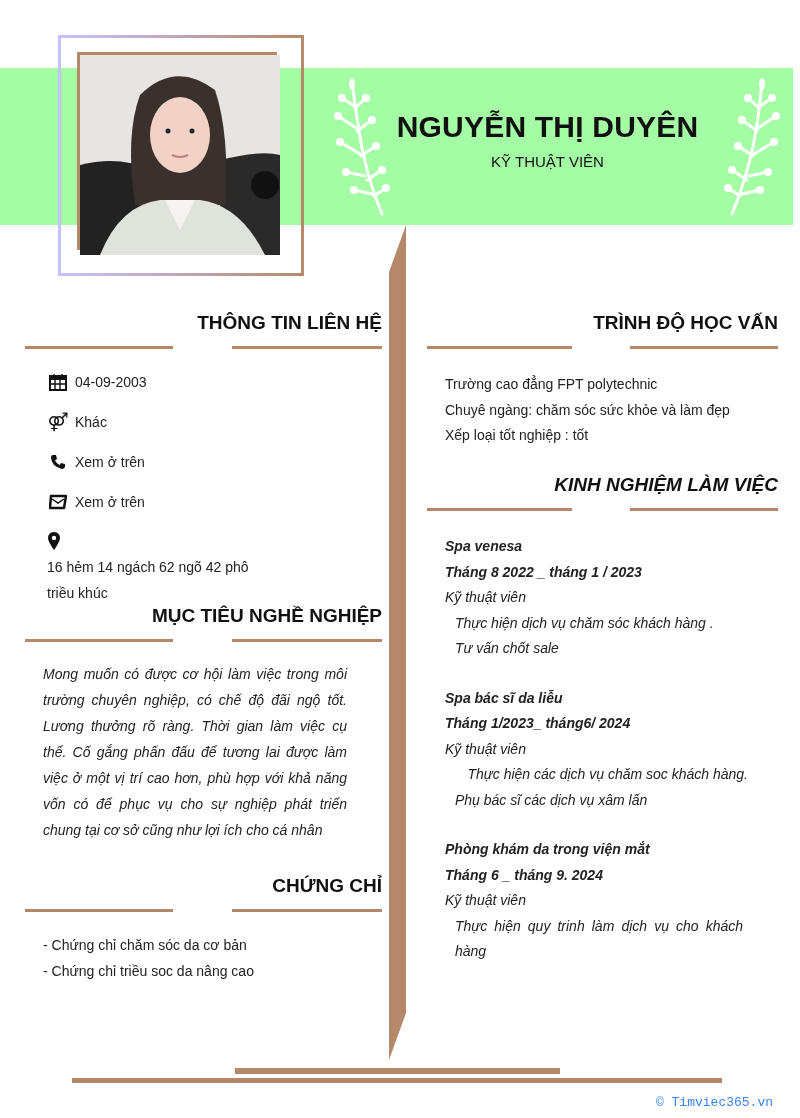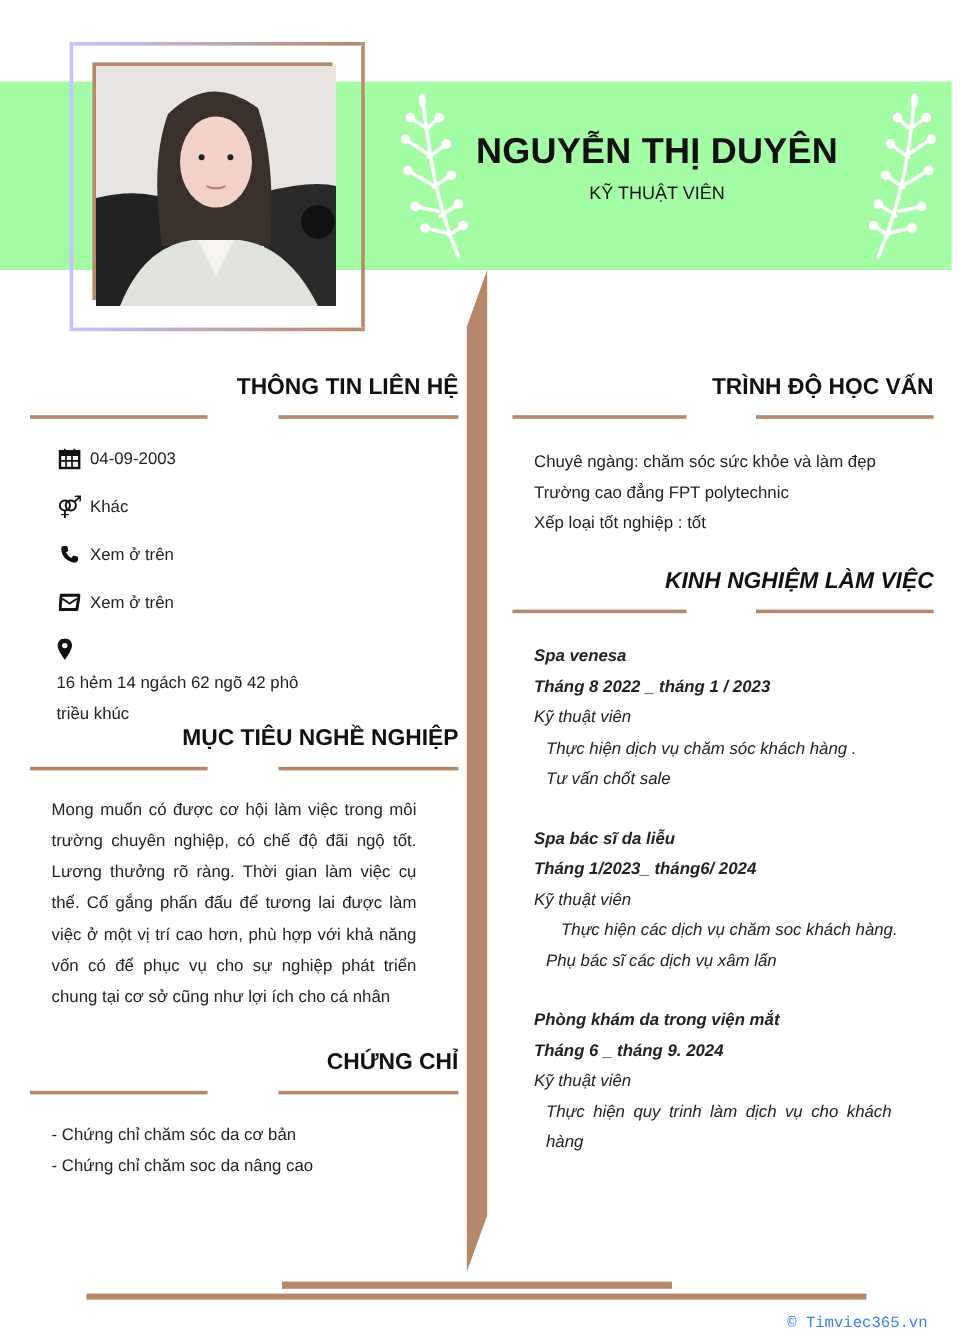--- a/index.html
+++ b/index.html
@@ -188,8 +188,8 @@
     <div class="rule" style="width:148px"></div>
   </div>
   <div style="padding:23px 0 0 18px;">
+    <div class="line">Trường cao đẳng FPT polytechnic</div>
     <div class="line">Chuyê ngàng: chăm sóc sức khỏe và làm đẹp</div>
-    <div class="line">Trường cao đẳng FPT polytechnic</div>
     <div class="line">Xếp loại tốt nghiệp : tốt</div>
   </div>
 </div>

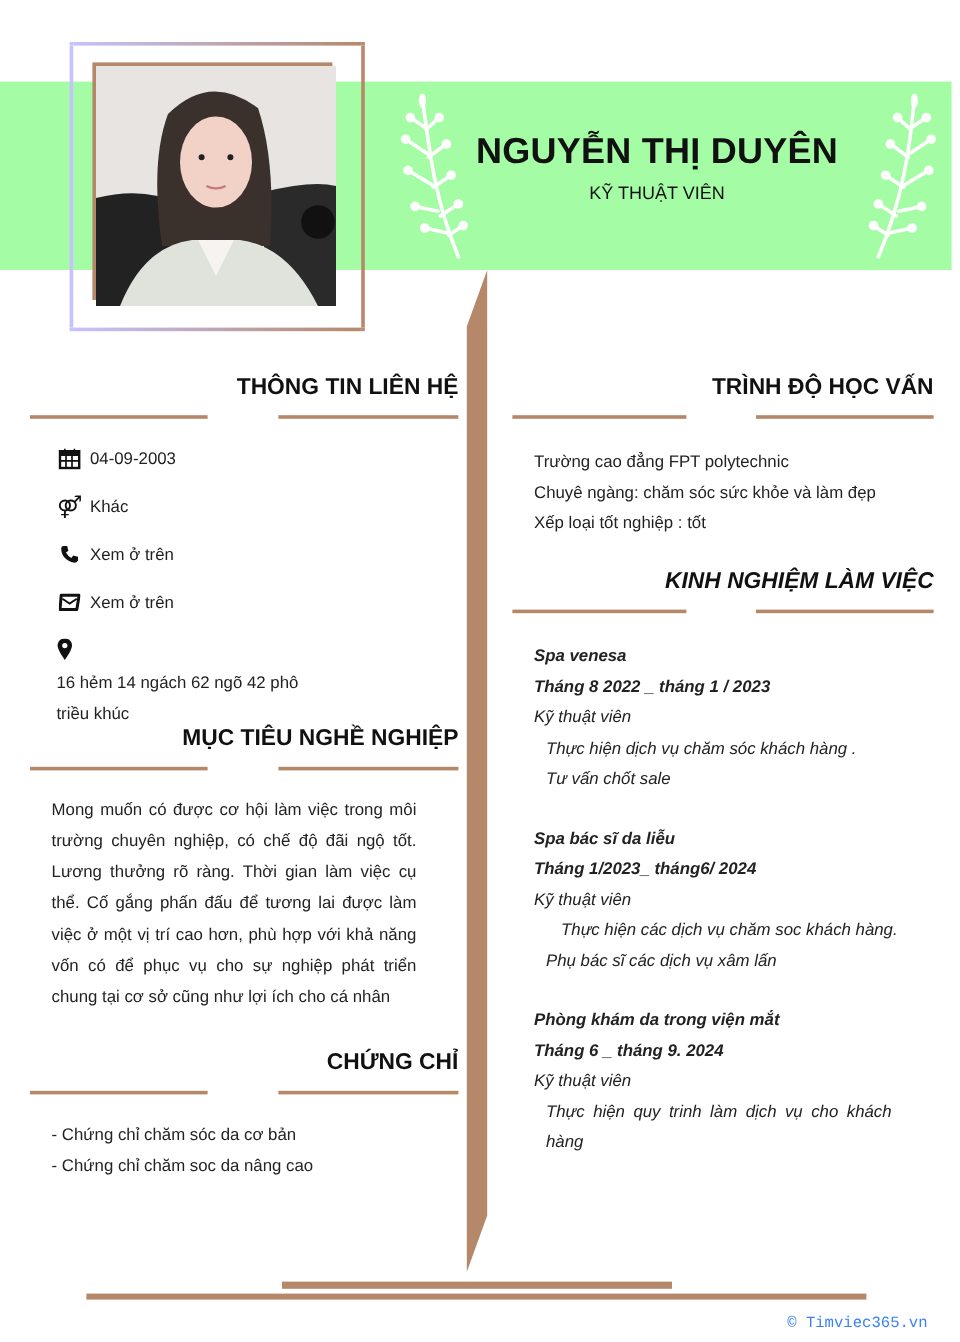--- a/index.html
+++ b/index.html
@@ -166,7 +166,7 @@
     <div class="rule" style="width:148px"></div>
     <div class="rule" style="width:150px"></div>
   </div>
-  <div class="objective" style="padding:19px 35px 0 18px;">Mong muốn có được cơ hội làm việc trong môi trường chuyên nghiệp, có chế độ đãi ngộ tốt. Lương thưởng rõ ràng. Thời gian làm việc cụ thể. Cố gắng phấn đấu để tương lai được làm việc ở một vị trí cao hơn, phù hợp với khả năng vốn có để phục vụ cho sự nghiệp phát triển chung tại cơ sở cũng như lợi ích cho cá nhân</div>
+  <div class="objective" style="padding:19px 35px 0 18px;font-style:italic;">Mong muốn có được cơ hội làm việc trong môi trường chuyên nghiệp, có chế độ đãi ngộ tốt. Lương thưởng rõ ràng. Thời gian làm việc cụ thể. Cố gắng phấn đấu để tương lai được làm việc ở một vị trí cao hơn, phù hợp với khả năng vốn có để phục vụ cho sự nghiệp phát triển chung tại cơ sở cũng như lợi ích cho cá nhân</div>
 </div>
 
 <div class="abs" style="left:25px;top:875px;width:357px;">

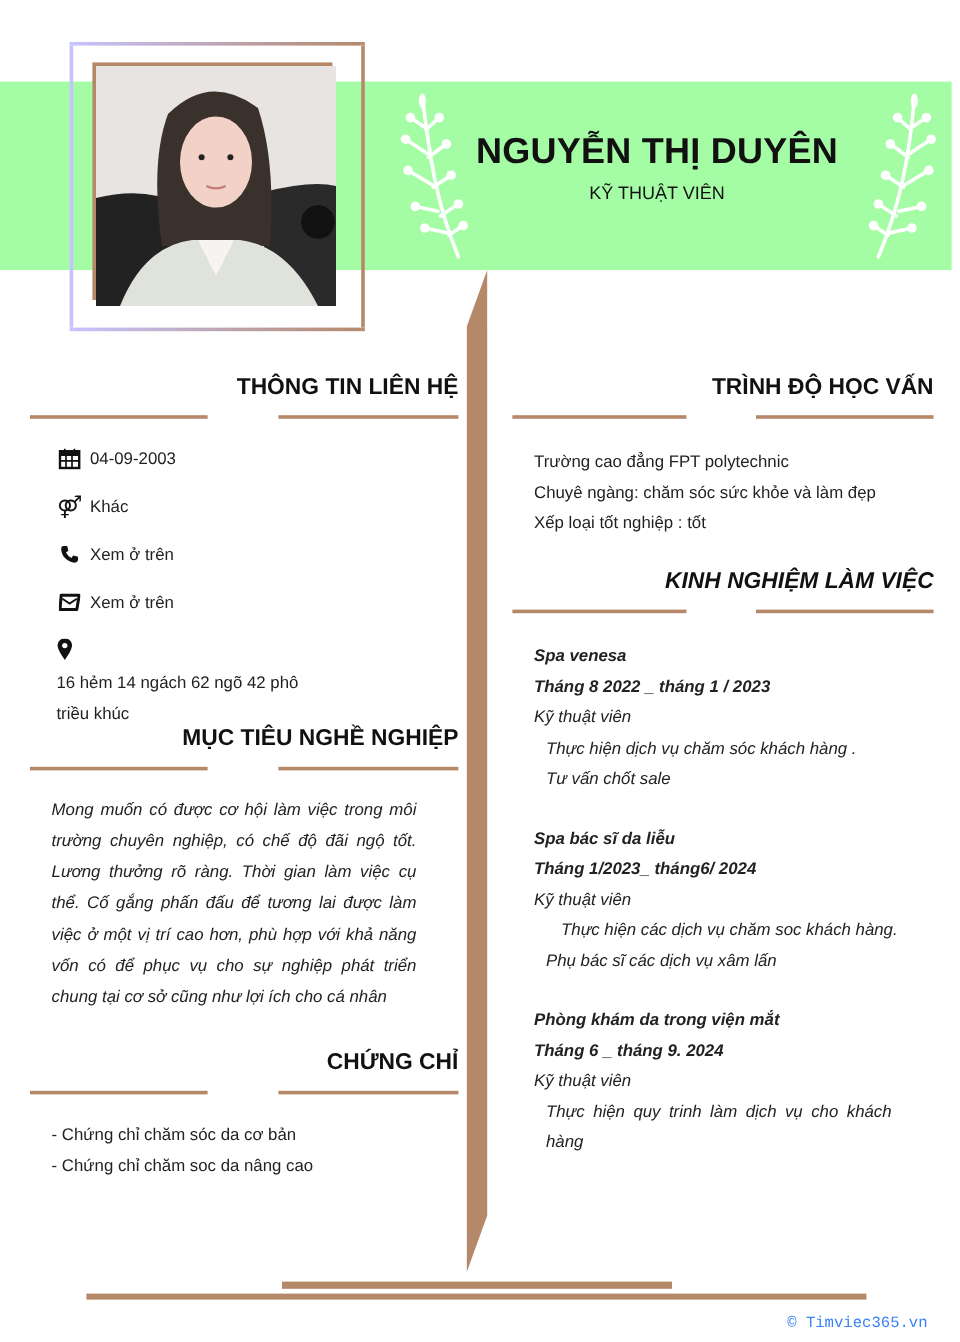--- a/index.html
+++ b/index.html
@@ -177,7 +177,7 @@
   </div>
   <div style="padding:21px 0 0 18px;">
     <div class="line">- Chứng chỉ chăm sóc da cơ bản</div>
-    <div class="line">- Chứng chỉ chăm soc da nâng cao</div>
+    <div class="line">- Chứng chỉ triều soc da nâng cao</div>
   </div>
 </div>
 

